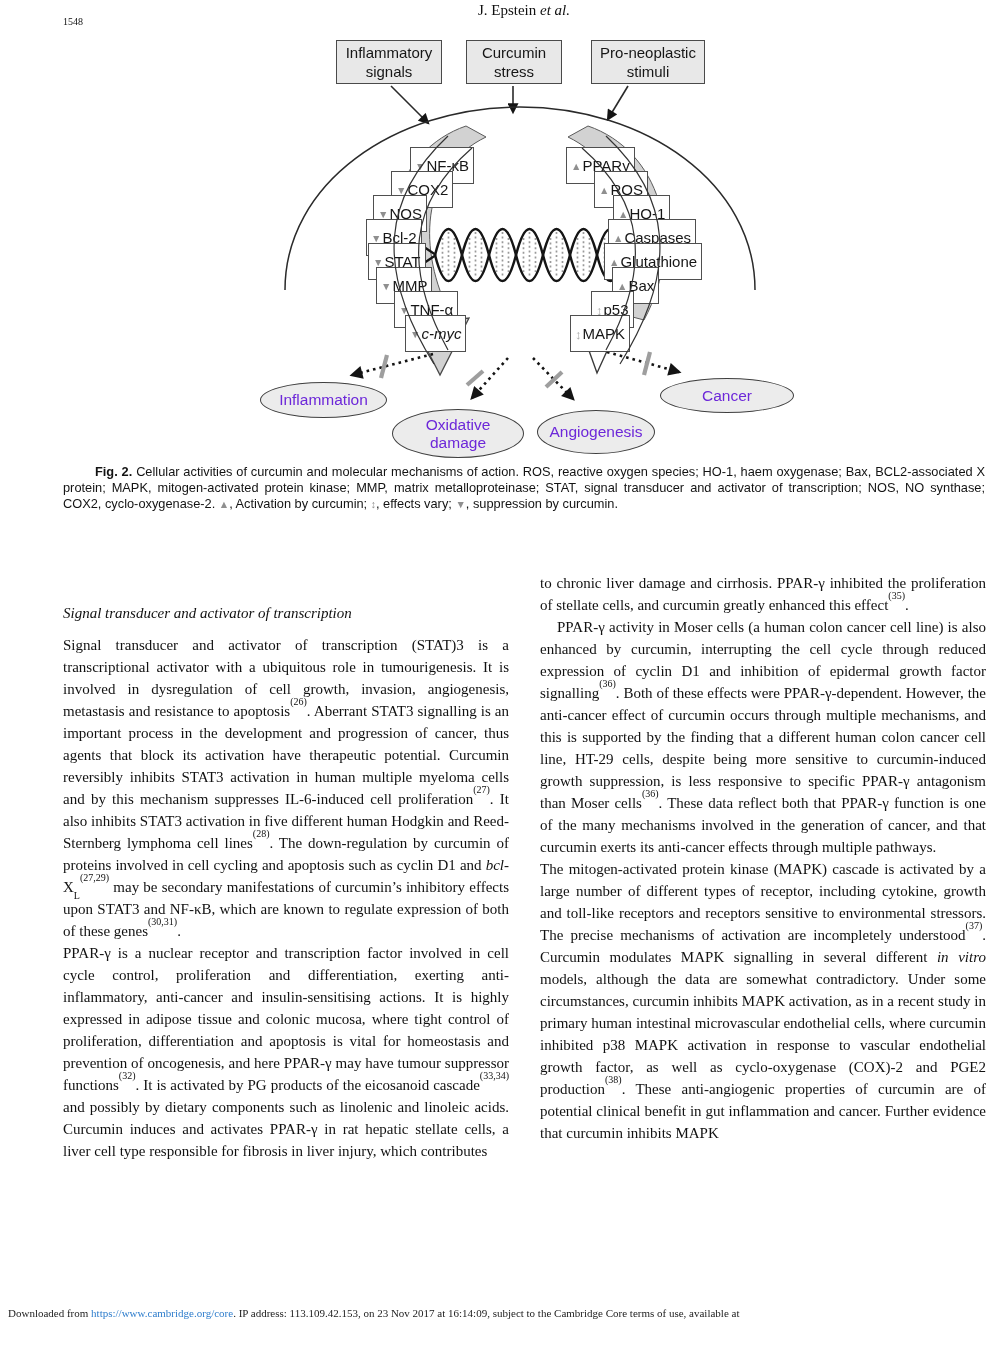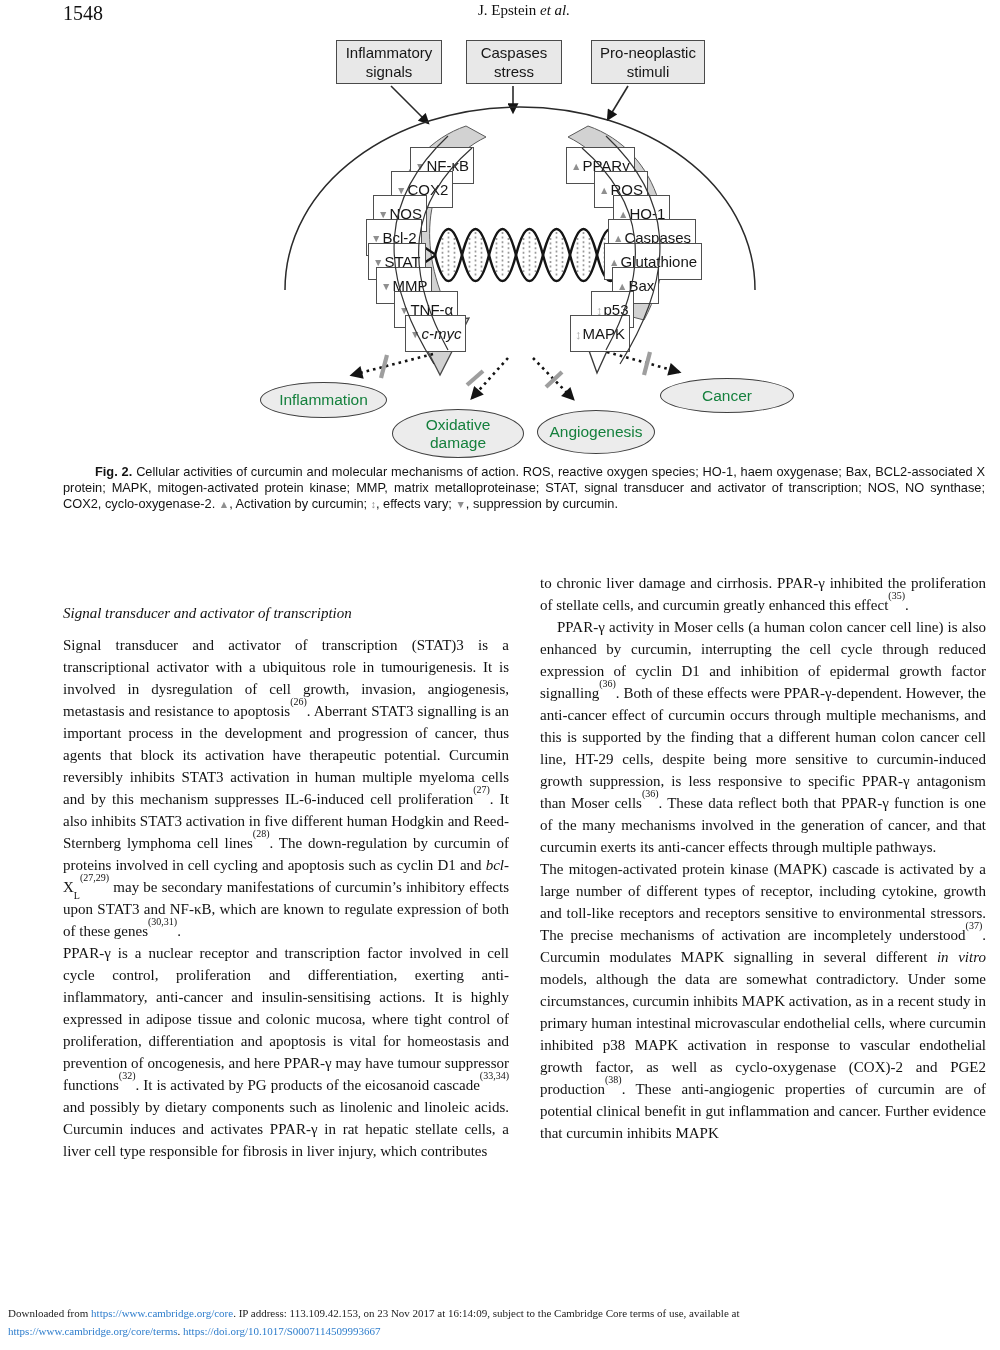--- a/index.html
+++ b/index.html
@@ -6,7 +6,7 @@
   body{width:1000px;height:1350px;position:relative;background:#ffffff;overflow:hidden;
        font-family:"Liberation Serif",serif;color:#111;}
   
-  .hdr-num{position:absolute;left:63px;top:2px;font-size:20px;}
+  .hdr-num{position:absolute;left:63px;top:16px;font-size:10px;}
   .hdr-author{position:absolute;left:63px;top:2px;width:922px;text-align:center;font-size:15px;}
   
   .fsvg{position:absolute;left:0;top:0;}

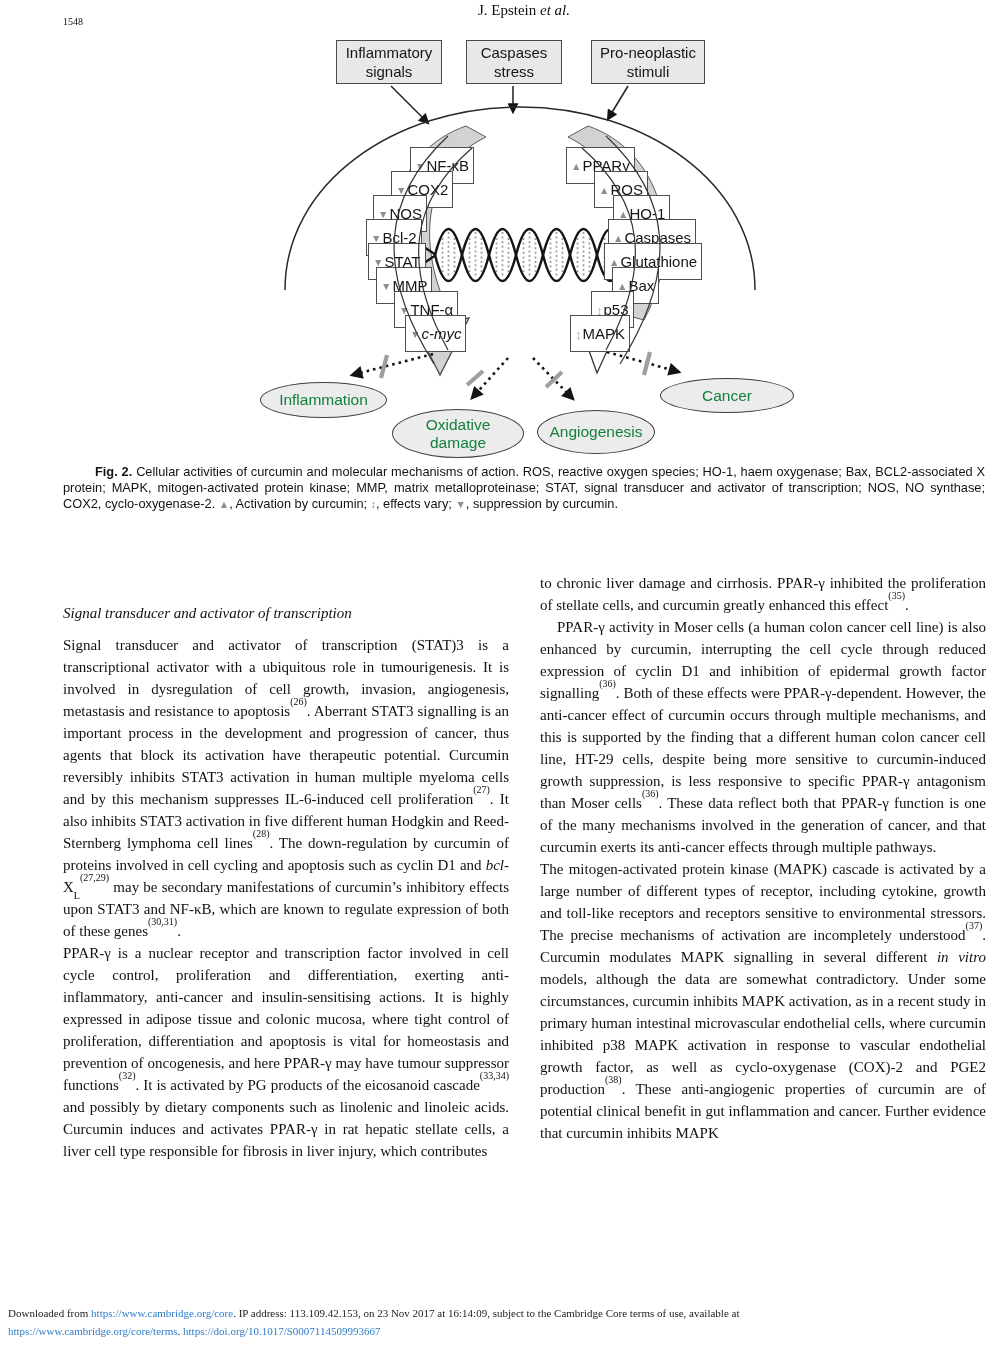--- a/index.html
+++ b/index.html
@@ -123,7 +123,7 @@
 </svg>
 
 <div class="sbox" style="left:336px;top:40px;width:96px">Inflammatory signals</div>
-<div class="sbox" style="left:466px;top:40px;width:86px">Caspases stress</div>
+<div class="sbox" style="left:466px;top:40px;width:86px">Curcumin stress</div>
 <div class="sbox" style="left:591px;top:40px;width:104px">Pro-neoplastic stimuli</div>
 
 <div class="gbox" style="left:410px;top:147px"><span class="mk">▼</span><span>NF-κB</span></div>

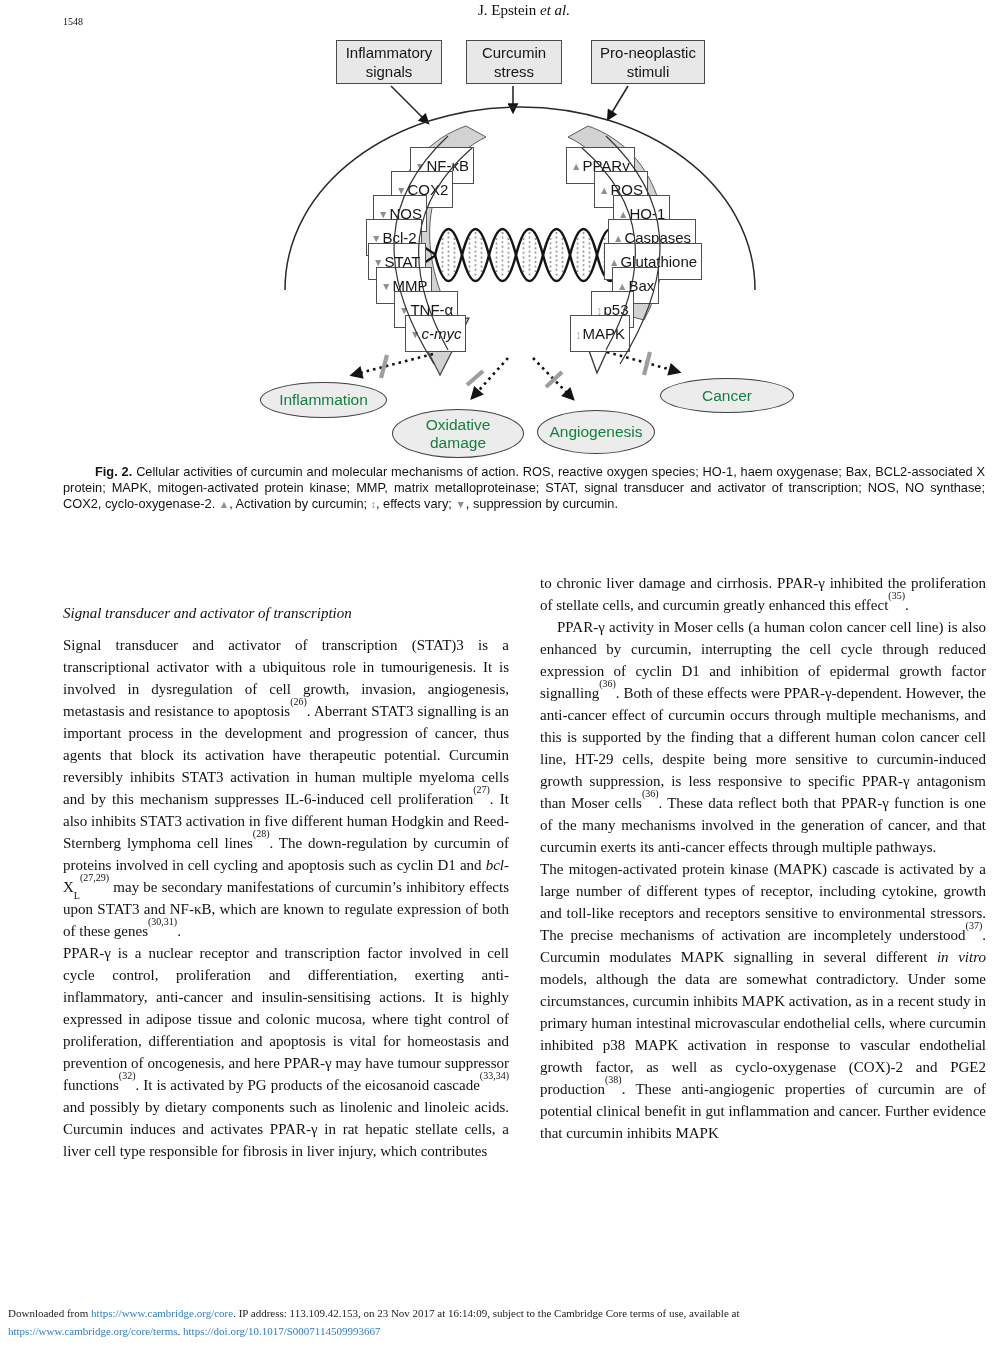--- a/index.html
+++ b/index.html
@@ -22,7 +22,7 @@
   .gbox .it{font-style:italic;}
   .obox{position:absolute;z-index:2;background:#ececec;border:1.4px solid #3f3f3f;border-radius:50%;
         display:flex;align-items:center;justify-content:center;text-align:center;
-        font-family:"Liberation Sans",sans-serif;font-size:15.5px;line-height:18px;color:#15803d;}
+        font-family:"Liberation Sans",sans-serif;font-size:15.5px;line-height:18px;color:#6d28d9;}
   
   .caption{position:absolute;left:63px;top:464px;width:922px;z-index:2;
            font-family:"Liberation Sans",sans-serif;font-size:12.8px;line-height:15.8px;

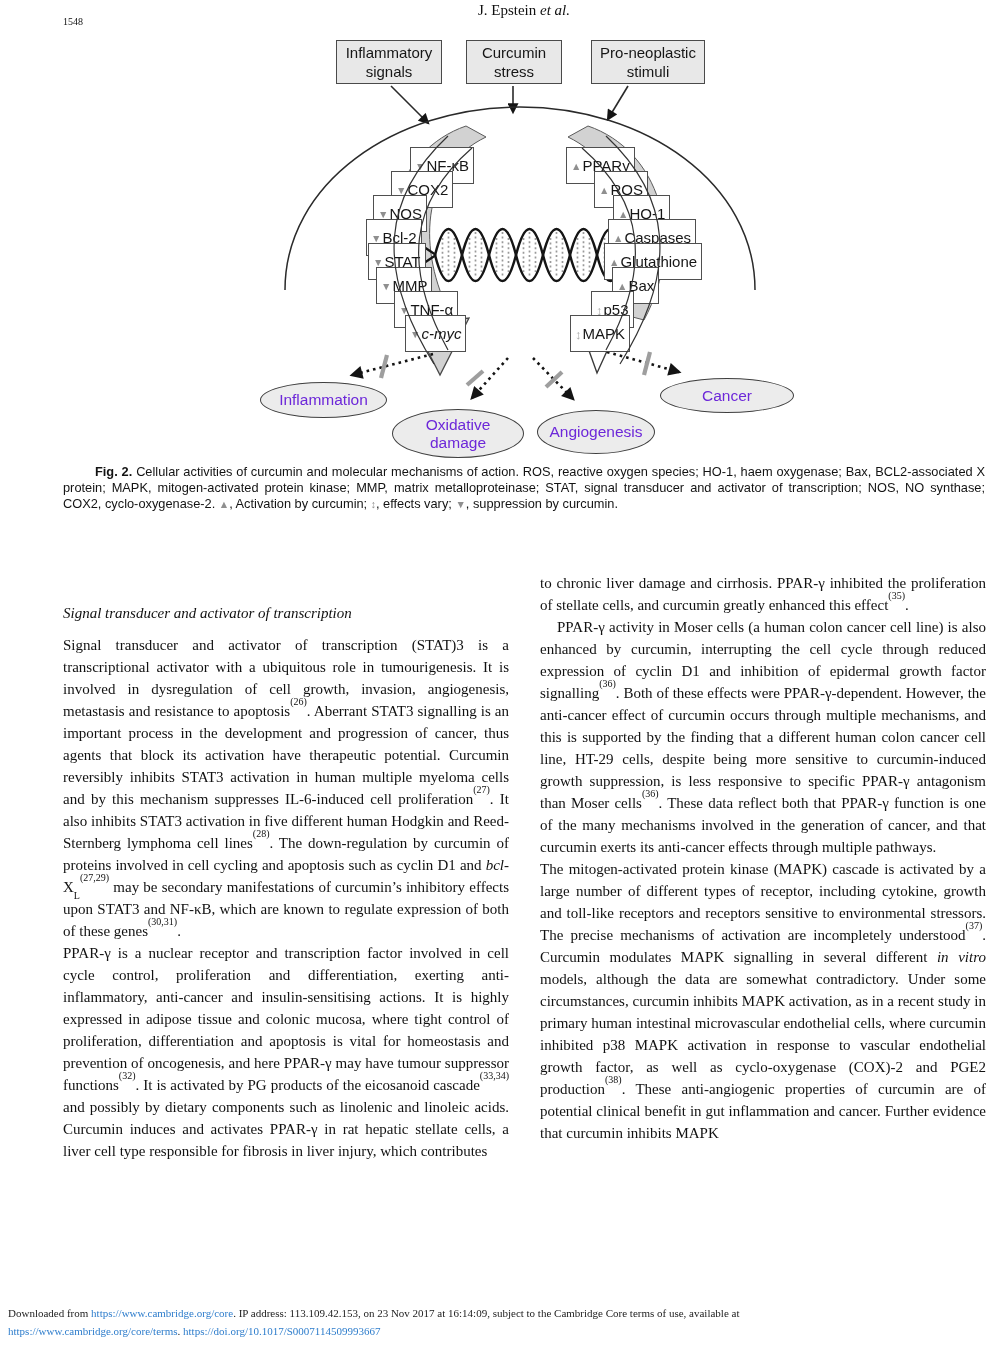--- a/index.html
+++ b/index.html
@@ -175,7 +175,6 @@
 
 <div class="footer">
   <div>Downloaded from <a class="flink">https://www.cambridge.org/core</a>. IP address: 113.109.42.153, on 23 Nov 2017 at 16:14:09, subject to the Cambridge Core terms of use, available at</div>
-  <div><a class="flink">https://www.cambridge.org/core/terms</a>. <a class="flink">https://doi.org/10.1017/S0007114509993667</a></div>
 </div>
 
 </body></html>

